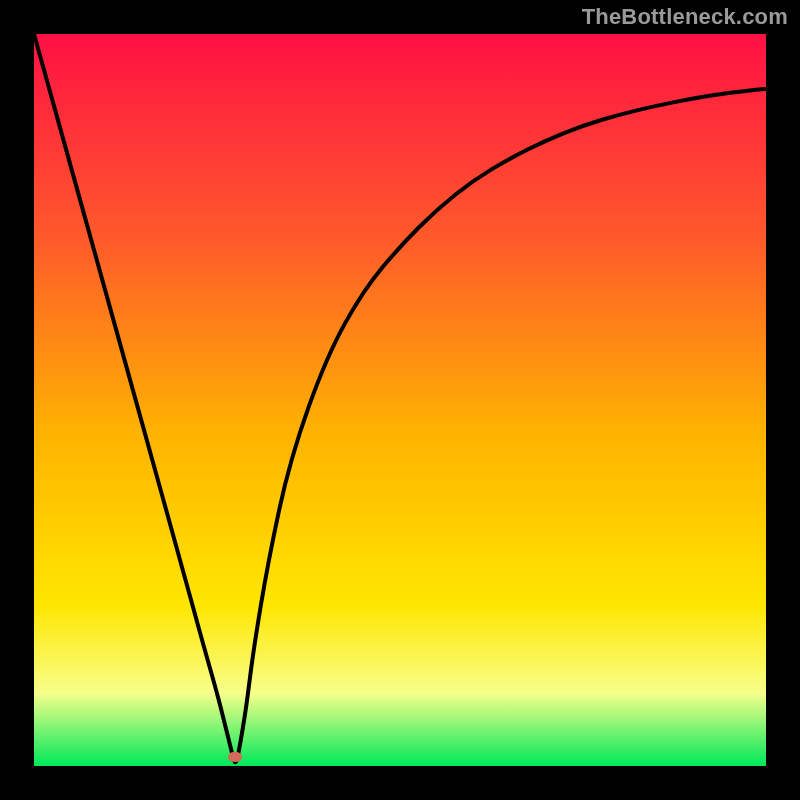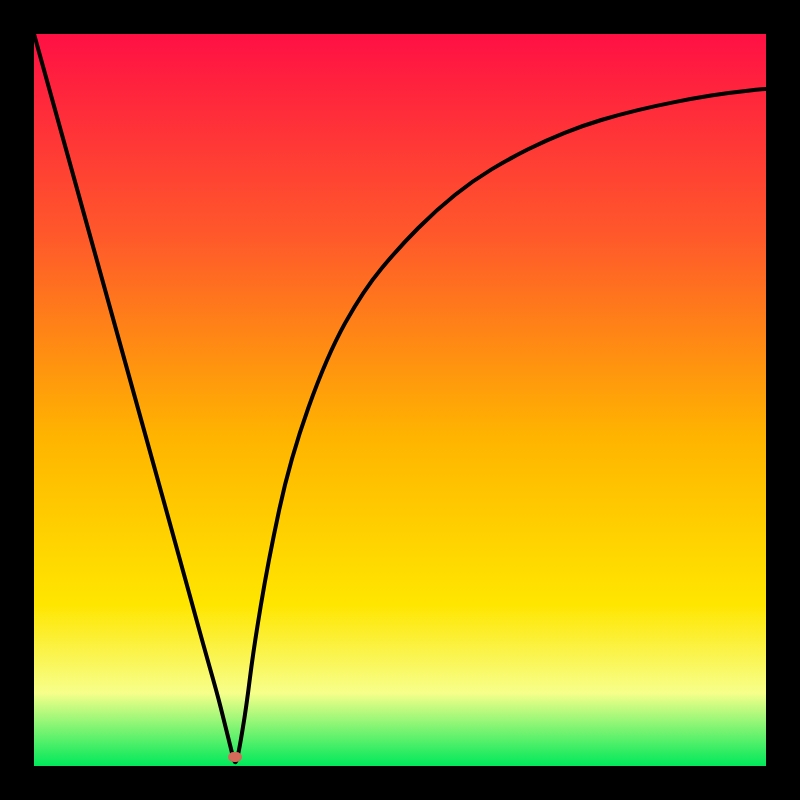--- a/index.html
+++ b/index.html
@@ -57,6 +57,7 @@
 
 <div class="outer">
 
+  <div class="watermark">TheBottleneck.com</div>
 
   <div class="plot-wrap">
 

